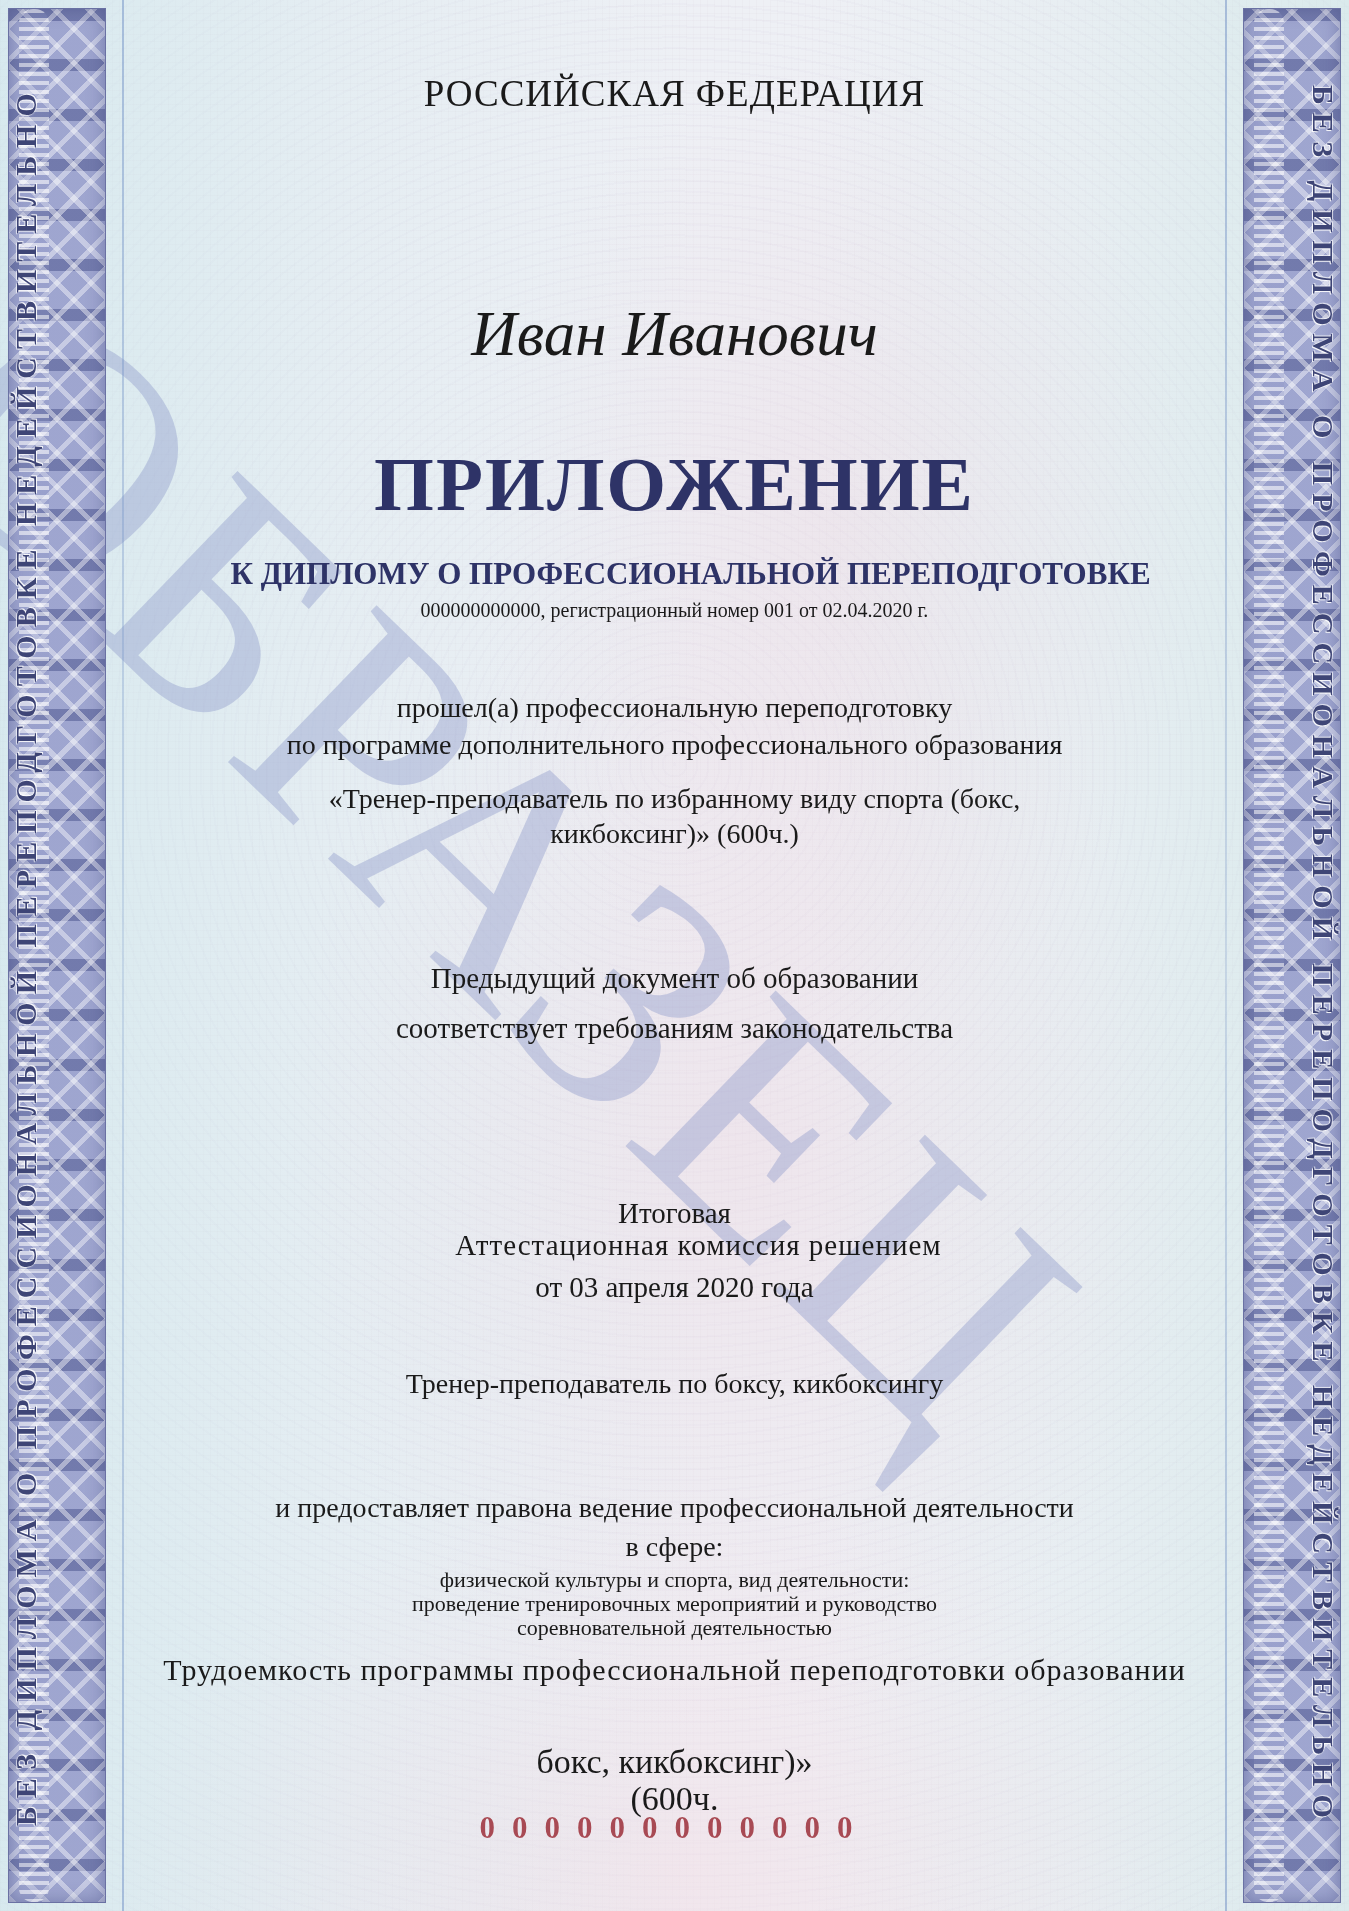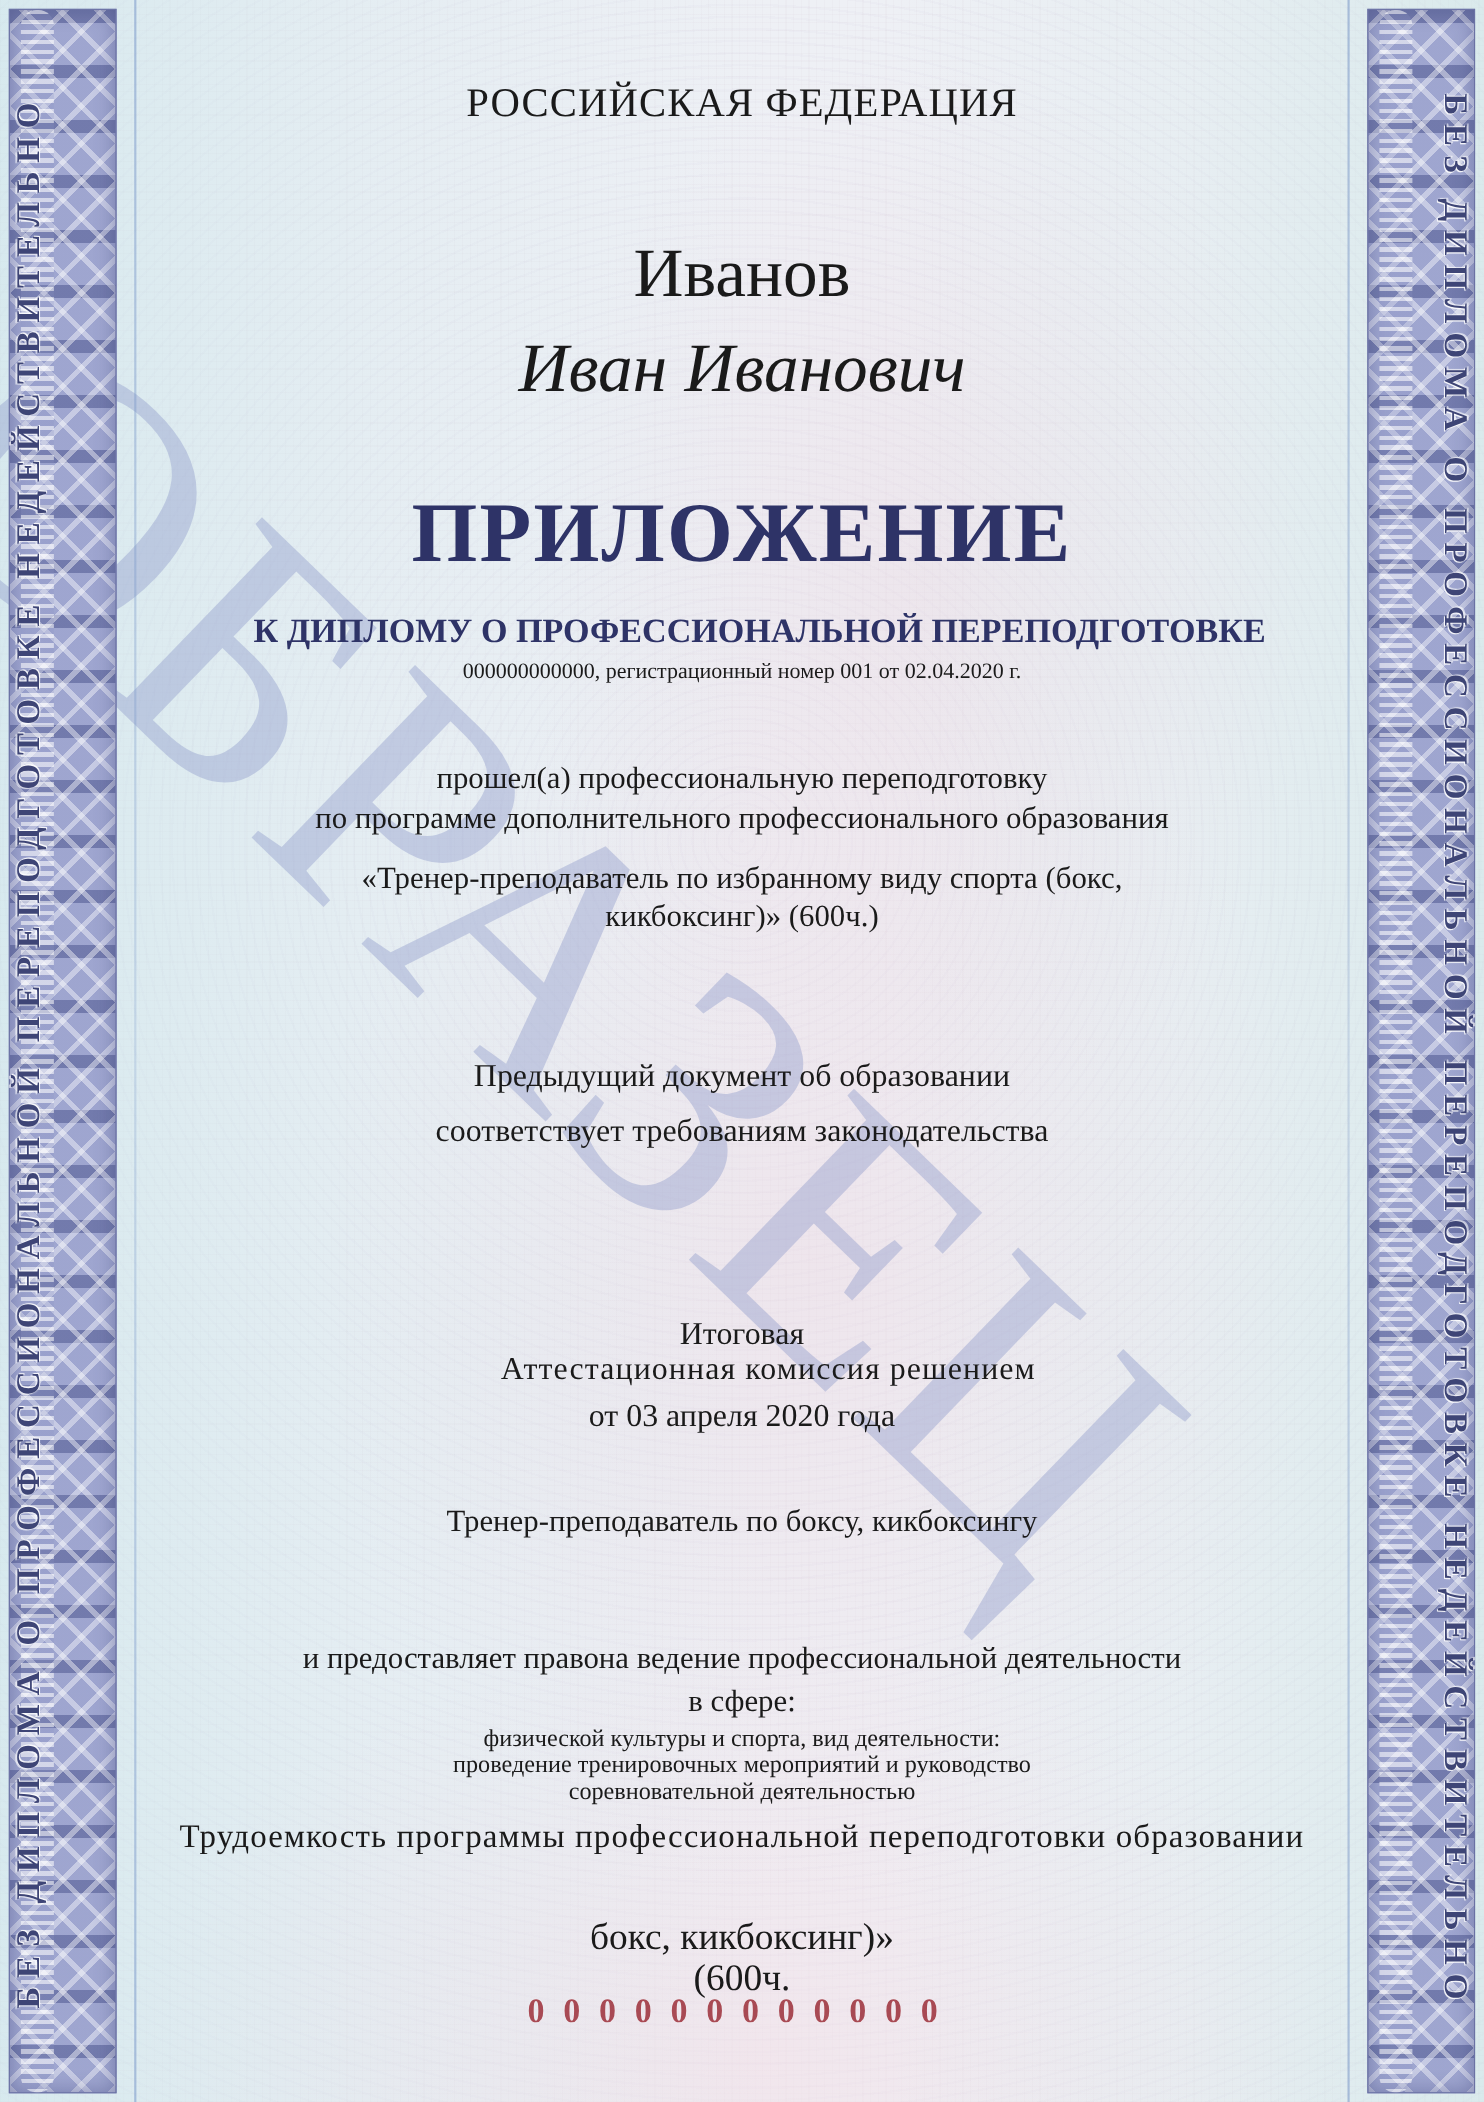--- a/index.html
+++ b/index.html
@@ -117,7 +117,6 @@
 
   <div class="content">
     <p class="l-header">РОССИЙСКАЯ ФЕДЕРАЦИЯ</p>
-    <p class="l-name1">Иванов</p>
     <p class="l-name2">Иван Иванович</p>
     <p class="l-title">ПРИЛОЖЕНИЕ</p>
     <p class="l-subtitle">К ДИПЛОМУ О ПРОФЕССИОНАЛЬНОЙ ПЕРЕПОДГОТОВКЕ</p>

